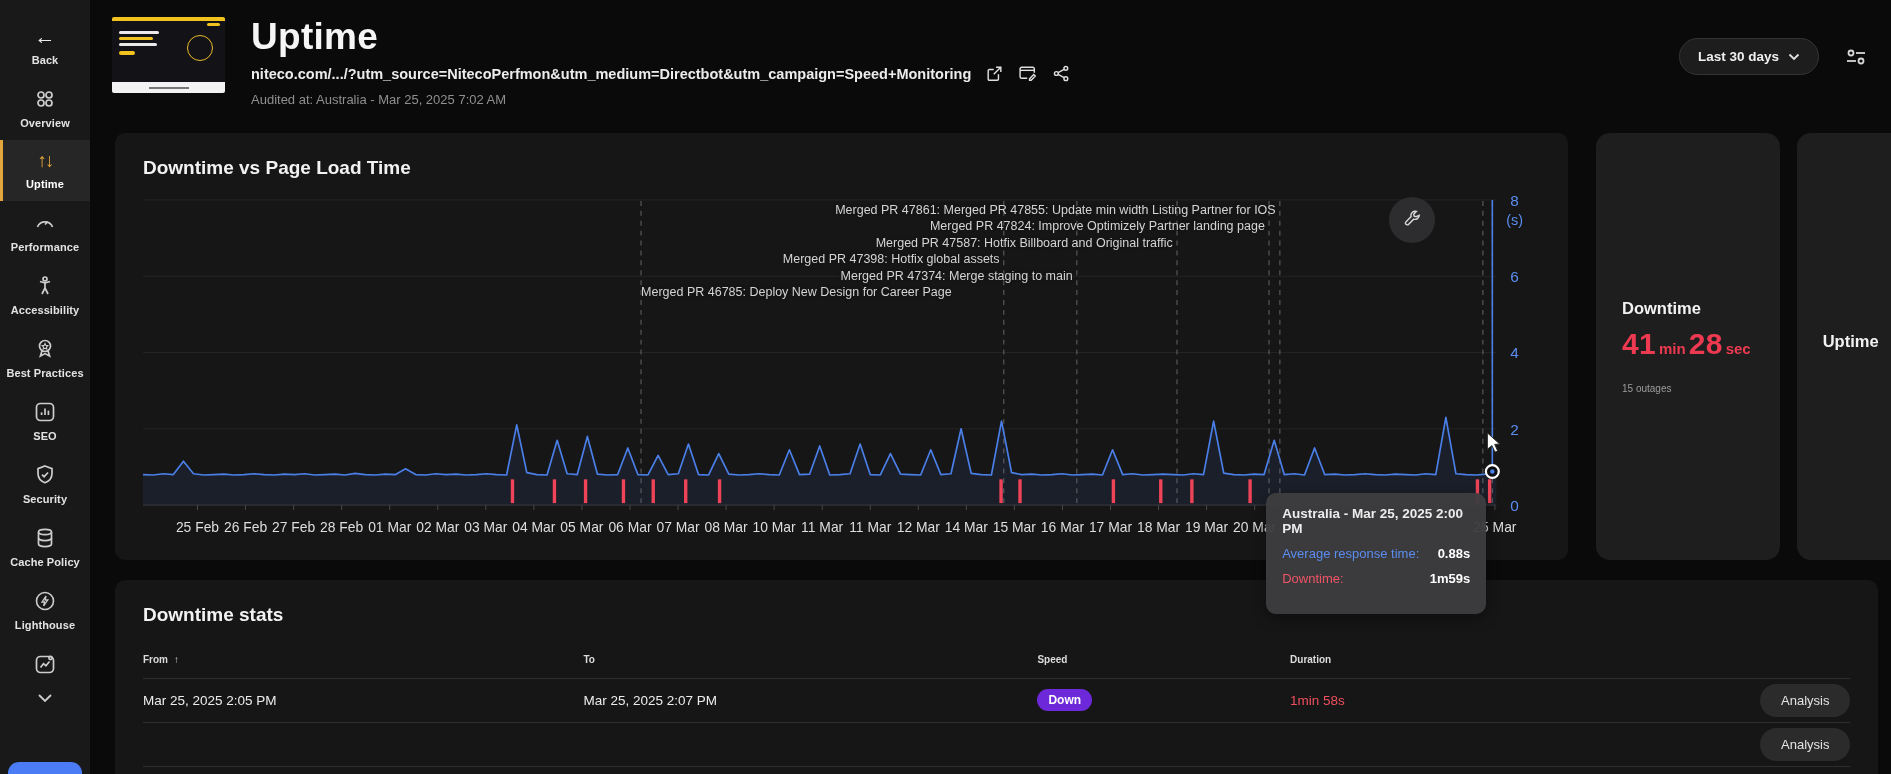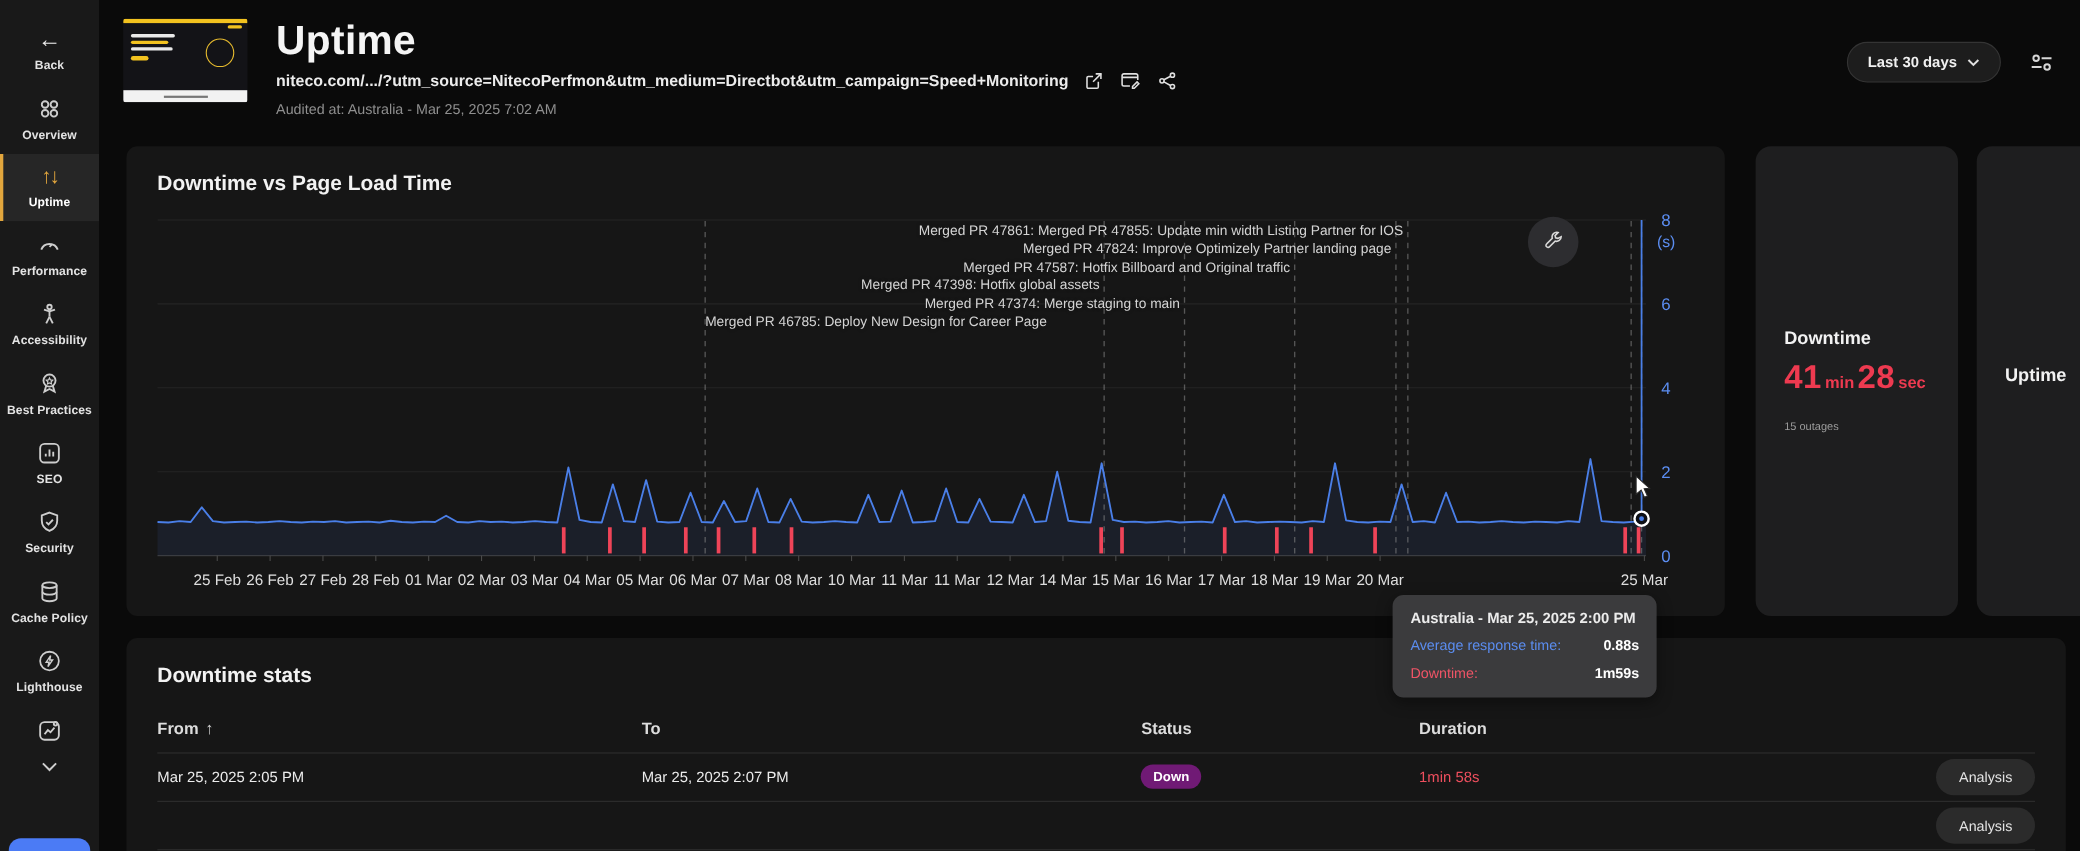--- a/index.html
+++ b/index.html
@@ -56,7 +56,7 @@
   .overlay { position:absolute; inset:0; pointer-events:none; }
   .anno { position:absolute; font-size:12.5px; color:#d4d4d4; white-space:nowrap; text-shadow:0 0 3px #161616; }
   .wrench-btn { position:absolute; left:89.2%; top:4px; width:46px; height:46px; border-radius:50%; background:#2d2d30; display:flex; align-items:center; justify-content:center; pointer-events:auto; cursor:pointer; }
-  .tip { position:absolute; left:80.4%; top:300px; width:240px; background:rgba(61,61,64,.96); border-radius:10px; padding:13px 16px 15px; z-index:5; box-shadow:0 4px 14px rgba(0,0,0,.4);margin-top:48px; }
+  .tip { position:absolute; left:80.4%; top:300px; width:220px; background:rgba(61,61,64,.96); border-radius:10px; padding:13px 16px 28px; z-index:5; box-shadow:0 4px 14px rgba(0,0,0,.4); }
   .tip-title { font-size:13.5px; font-weight:bold; color:#ececec; }
   .tip-row { display:flex; justify-content:space-between; align-items:center; font-size:13px; margin-top:10px; }
   .tip-row .v { font-weight:bold; color:#fff; }

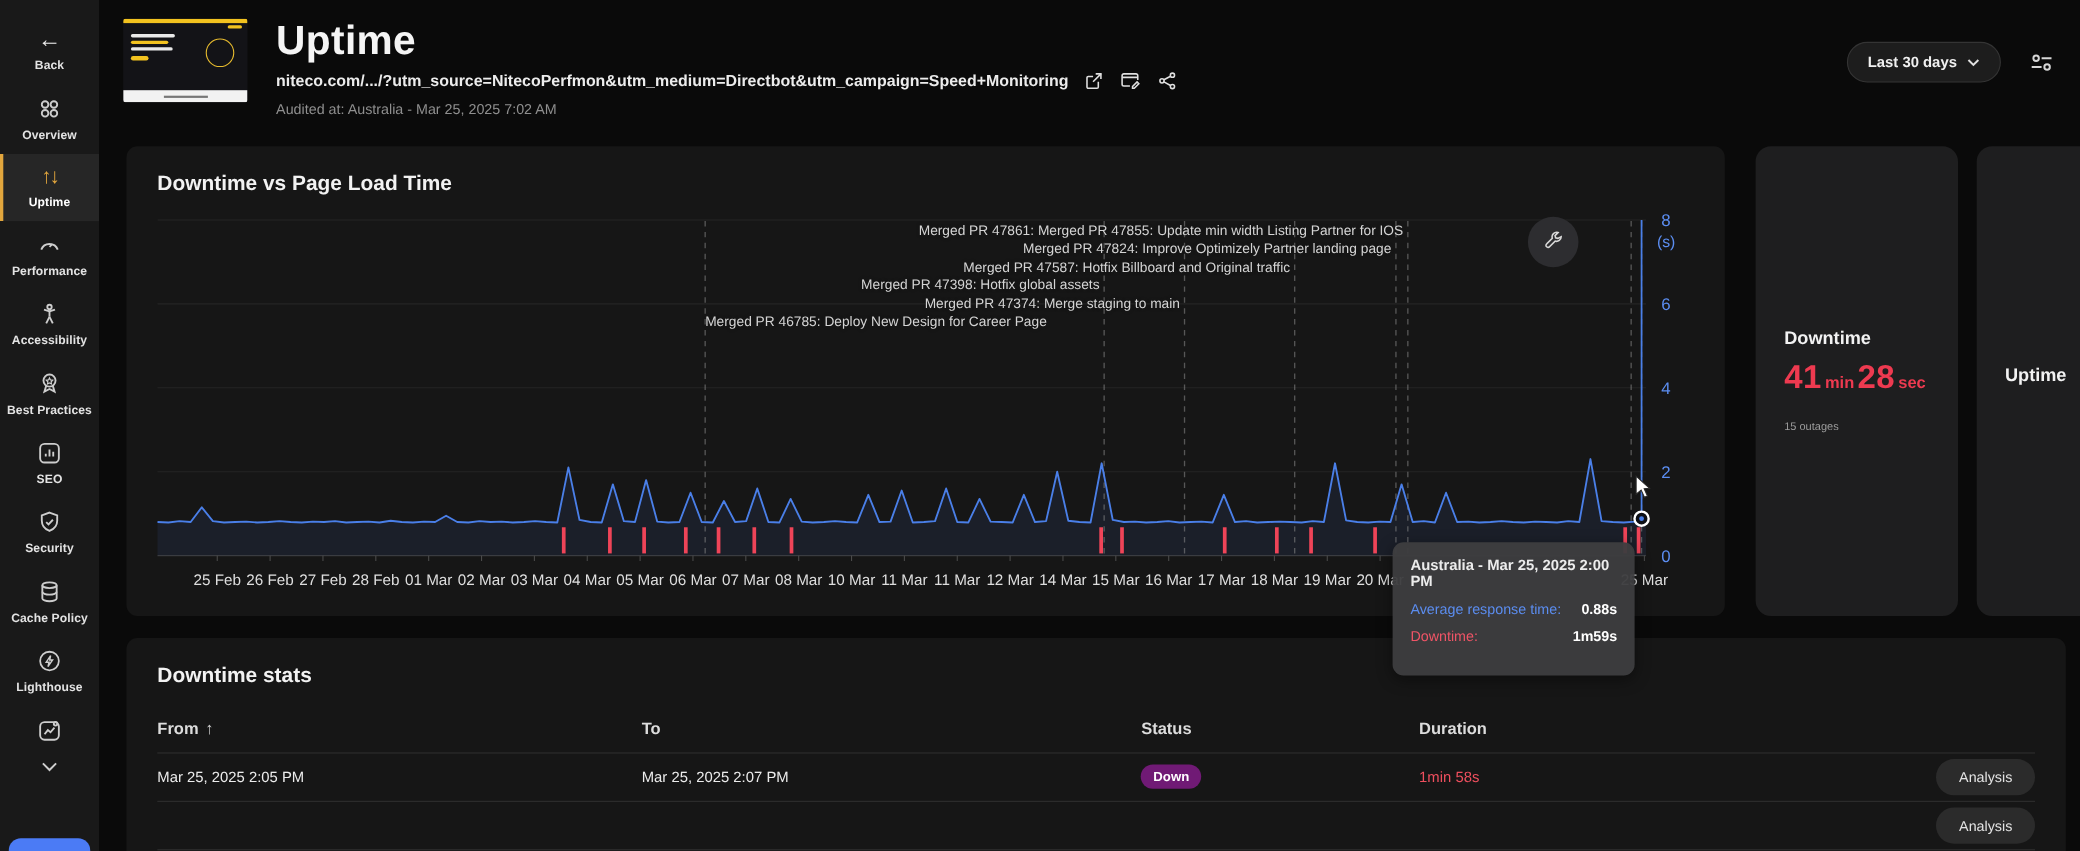--- a/index.html
+++ b/index.html
@@ -78,7 +78,7 @@
   
   .stats-panel { margin-top:20px; padding:24px 28px; height:210px; }
   .stats-panel h2 { font-size:19px; font-weight:bold; margin:0; color:#f2f2f2; }
-  .t-head { display:flex; align-items:center; margin-top:28px; padding-bottom:13px; border-bottom:1px solid #2e2e2e; color:#dcdcdc; font-size:15px; font-weight:bold; }
+  .t-head { display:flex; align-items:center; margin-top:28px; padding-bottom:13px; border-bottom:1px solid #2e2e2e; color:#dcdcdc; font-size:10px; font-weight:bold; }
   .c1 { width:25.8%; } .c2 { width:26.6%; } .c3 { width:14.8%; } .c4 { flex:1; }
   .sort-arrow { margin-left:6px; color:#cfcfcf; }
   .t-row { display:flex; align-items:center; height:44px; border-bottom:1px solid #2e2e2e; font-size:13.5px; color:#ececec; }

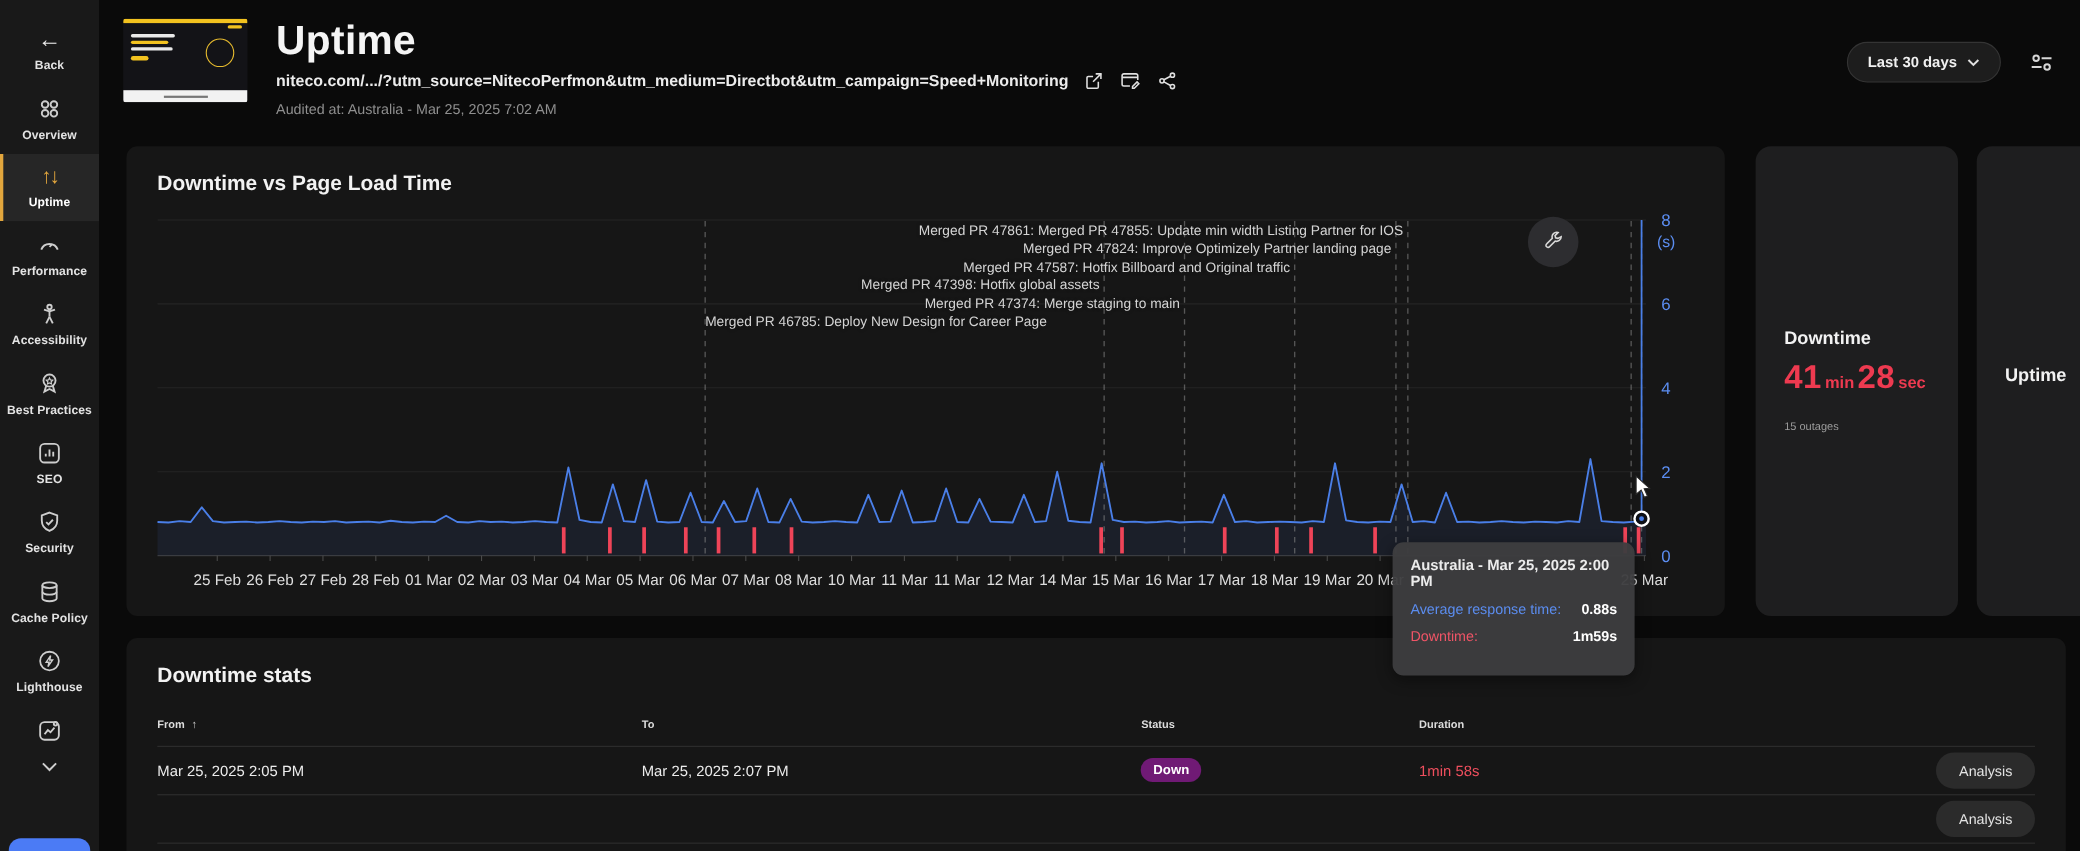--- a/index.html
+++ b/index.html
@@ -401,7 +401,7 @@
         <div class="t-head">
           <div class="c1"><span>From</span><span class="sort-arrow">↑</span></div>
           <div class="c2"><span>To</span></div>
-          <div class="c3"><span>Status</span></div>
+          <div class="c3"><span>Speed</span></div>
           <div class="c4"><span>Duration</span></div>
           <div class="c5"></div>
         </div>

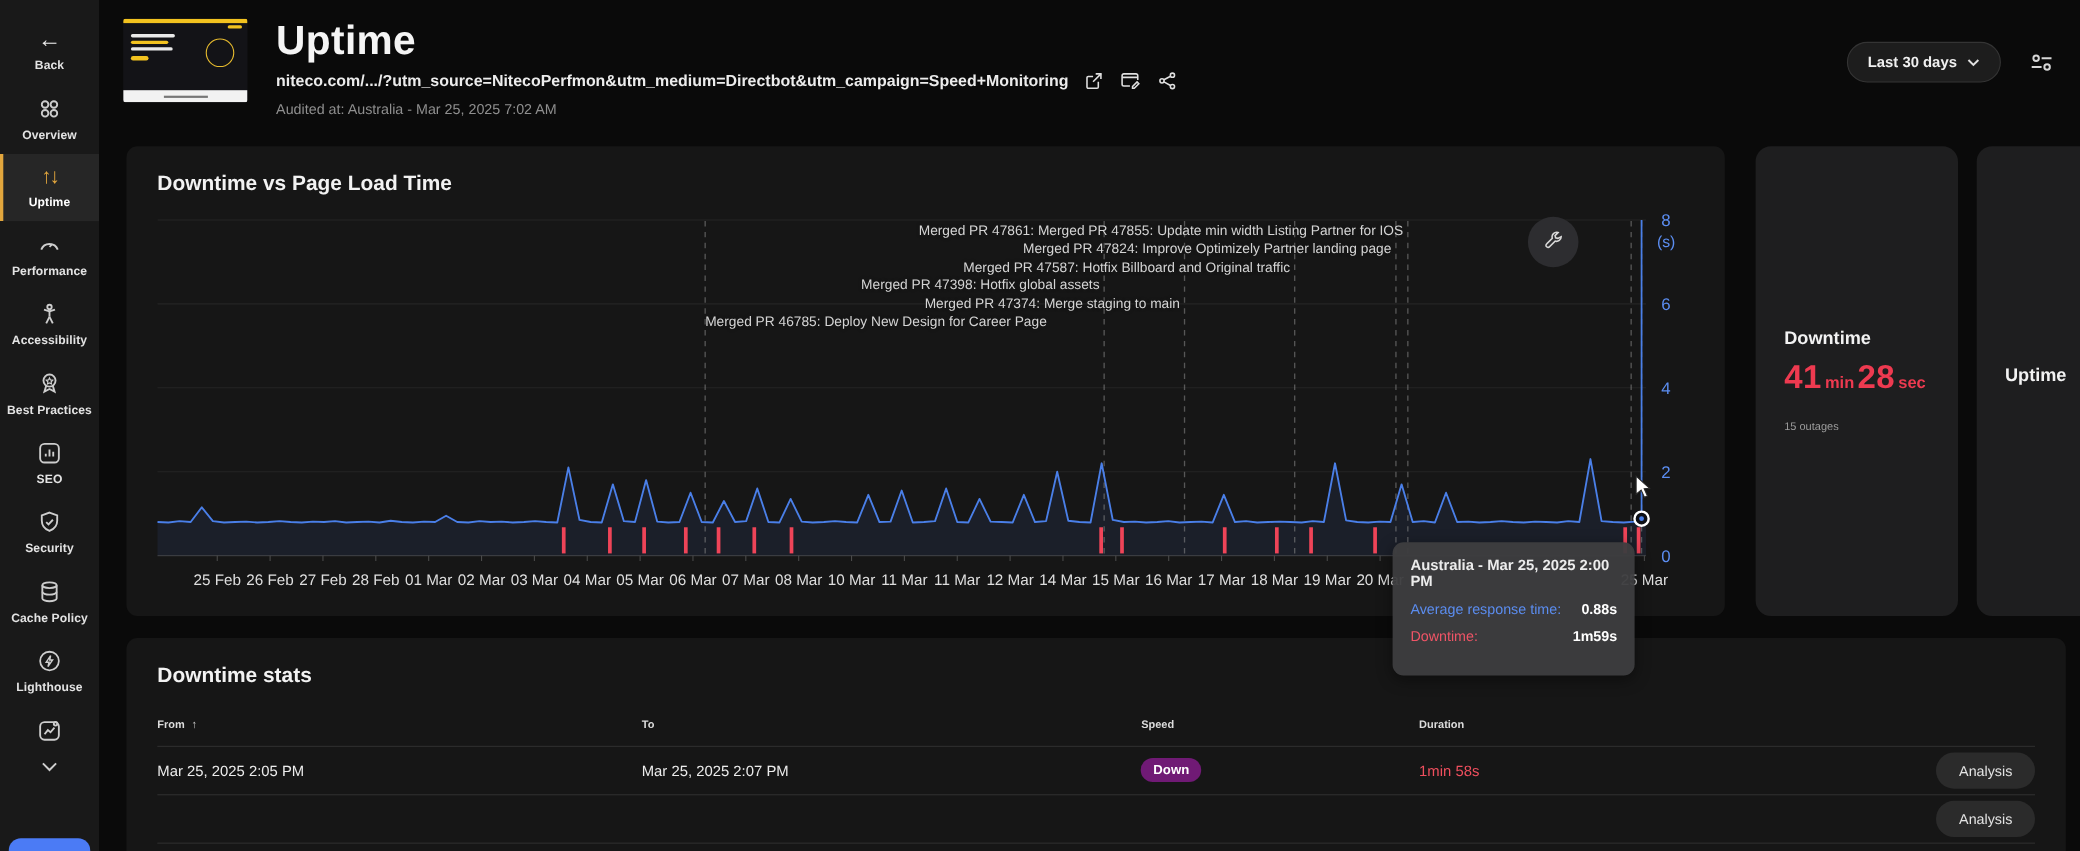--- a/index.html
+++ b/index.html
@@ -82,7 +82,7 @@
   .c1 { width:25.8%; } .c2 { width:26.6%; } .c3 { width:14.8%; } .c4 { flex:1; }
   .sort-arrow { margin-left:6px; color:#cfcfcf; }
   .t-row { display:flex; align-items:center; height:44px; border-bottom:1px solid #2e2e2e; font-size:13.5px; color:#ececec; }
-  .pill-down { display:inline-block; background:#701a75; color:#fff; border-radius:12px; padding:4px 11px; font-size:12px; font-weight:bold; }
+  .pill-down { display:inline-block; background:#6d28d9; color:#fff; border-radius:12px; padding:4px 11px; font-size:12px; font-weight:bold; }
   .dur { color:#ef4f5e; }
   .btn-analysis { background:#2b2b2b; border:none; color:#e3e3e3; border-radius:18px; padding:9px 21px; font-size:13px; cursor:pointer; font-family:inherit; }
   .c5 { width:90px; display:flex; justify-content:flex-start; }

